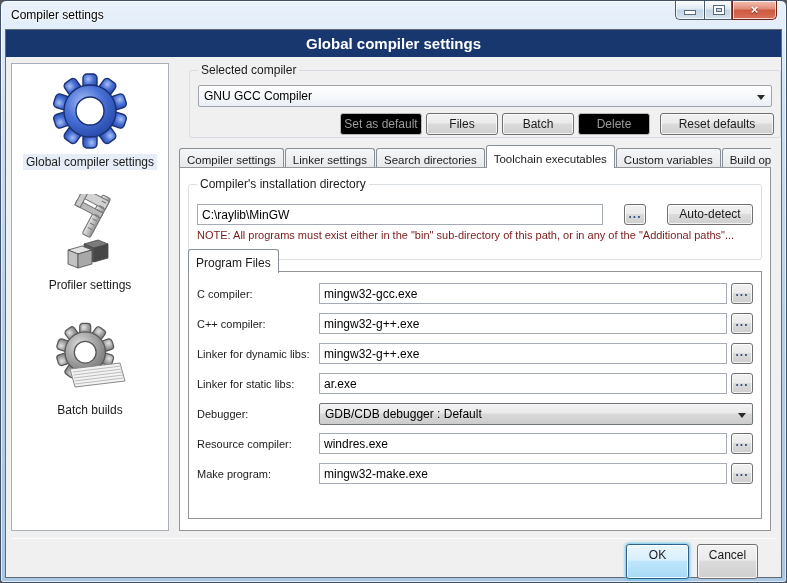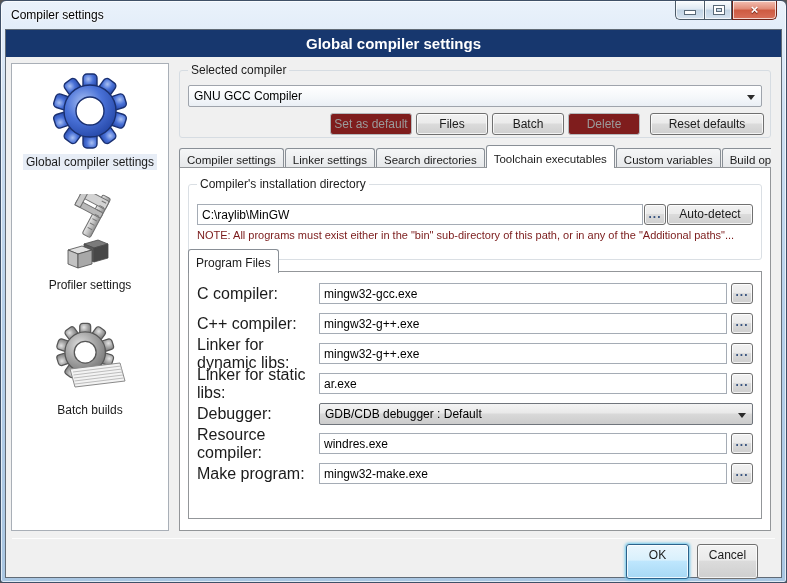--- a/index.html
+++ b/index.html
@@ -221,7 +221,7 @@
       </div>
     </div>
 
-    <div class="groupbox" style="left:173px; top:40px; width:592px; height:68px;">
+    <div class="groupbox" style="left:183px; top:40px; width:592px; height:68px;">
       <span class="group-label">Selected compiler</span>
       <div class="combo" style="position:absolute; left:8px; right:8px; top:14px;">
         <span>GNU GCC Compiler</span>

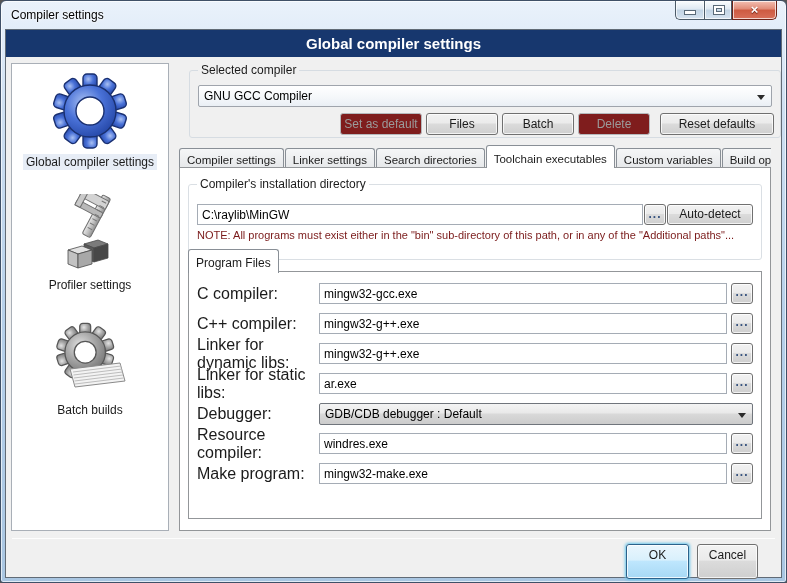--- a/index.html
+++ b/index.html
@@ -63,7 +63,7 @@
     font-size:12px; text-align:center; line-height:20px; color:#1b1b1b; cursor:default;
     box-shadow:inset 0 0 0 1px rgba(255,255,255,.75);
   }
-  .btn.disabled { color:#9b9b9b; border-color:#b5b9bc; background:#7f1d1d; box-shadow:none; }
+  .btn.disabled { color:#9b9b9b; border-color:#b5b9bc; background:#000000; box-shadow:none; }
   .btn.default {
     border-color:#2c628b;
     background:linear-gradient(180deg,#eaf6fd 0%,#d9f0fc 45%,#bee6fd 50%,#a7d9f5 100%);

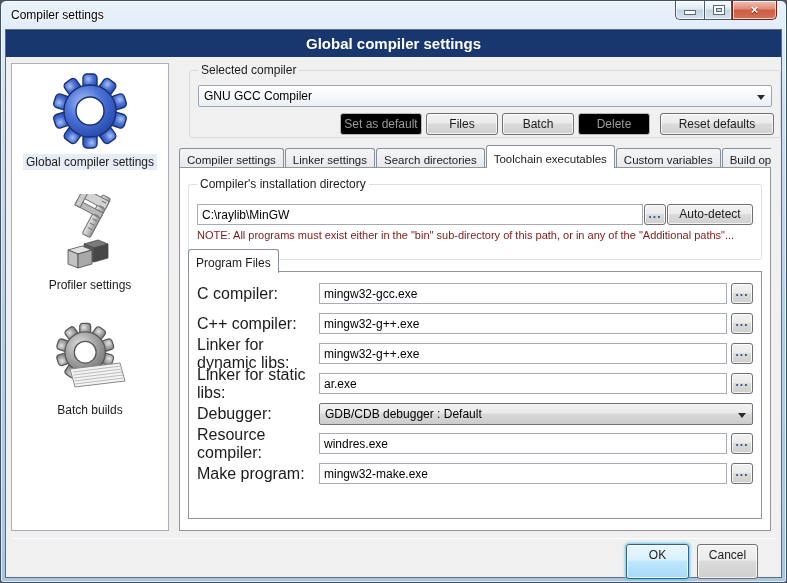--- a/index.html
+++ b/index.html
@@ -99,7 +99,7 @@
 
   .main-panel { position:absolute; left:173px; top:137px; width:592px; height:364px; background:#fff; border:1px solid #939699; }
 
-  .install-row { position:absolute; left:8px; right:8px; top:19px; display:flex; gap:1px; }
+  .install-row { position:absolute; left:8px; right:8px; top:19px; display:flex; gap:21px; }
   .install-row .textfield { flex:1; }
   .note-text { position:absolute; left:8px; right:6px; top:44px; font-size:11px; color:#7a1a1a; white-space:nowrap; overflow:hidden; }
 

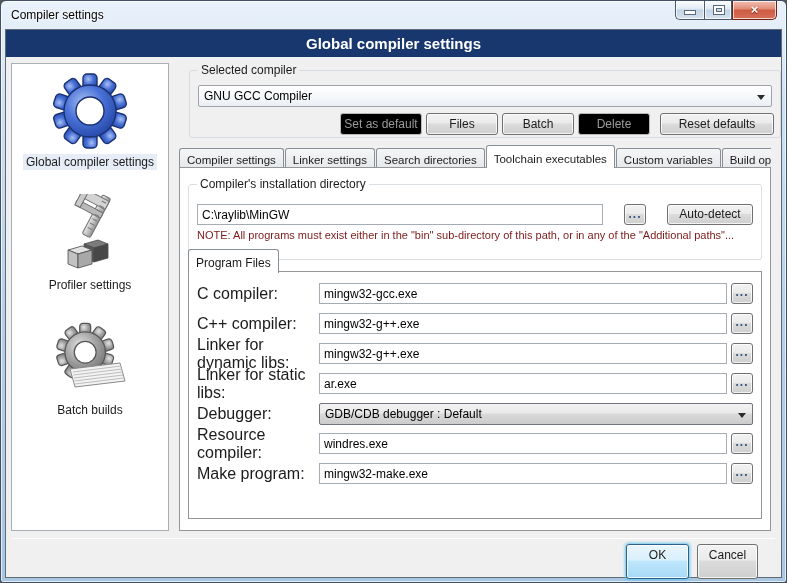--- a/index.html
+++ b/index.html
@@ -105,7 +105,7 @@
 
   .sub-panel { position:absolute; left:8px; top:103px; width:574px; height:248px; border:1px solid #939699; background:#fff; padding:11px 8px 0 8px; }
   .form-row { display:flex; align-items:center; height:21px; margin-bottom:9px; }
-  .form-row .flabel { width:122px; font-size:16px; flex:none; }
+  .form-row .flabel { width:122px; font-size:11px; flex:none; }
   .form-row .textfield { flex:1; }
   .form-row .browse-btn { flex:none; margin-left:4px; height:21px; line-height:17px; }
   .form-row .combo { flex:1; }

